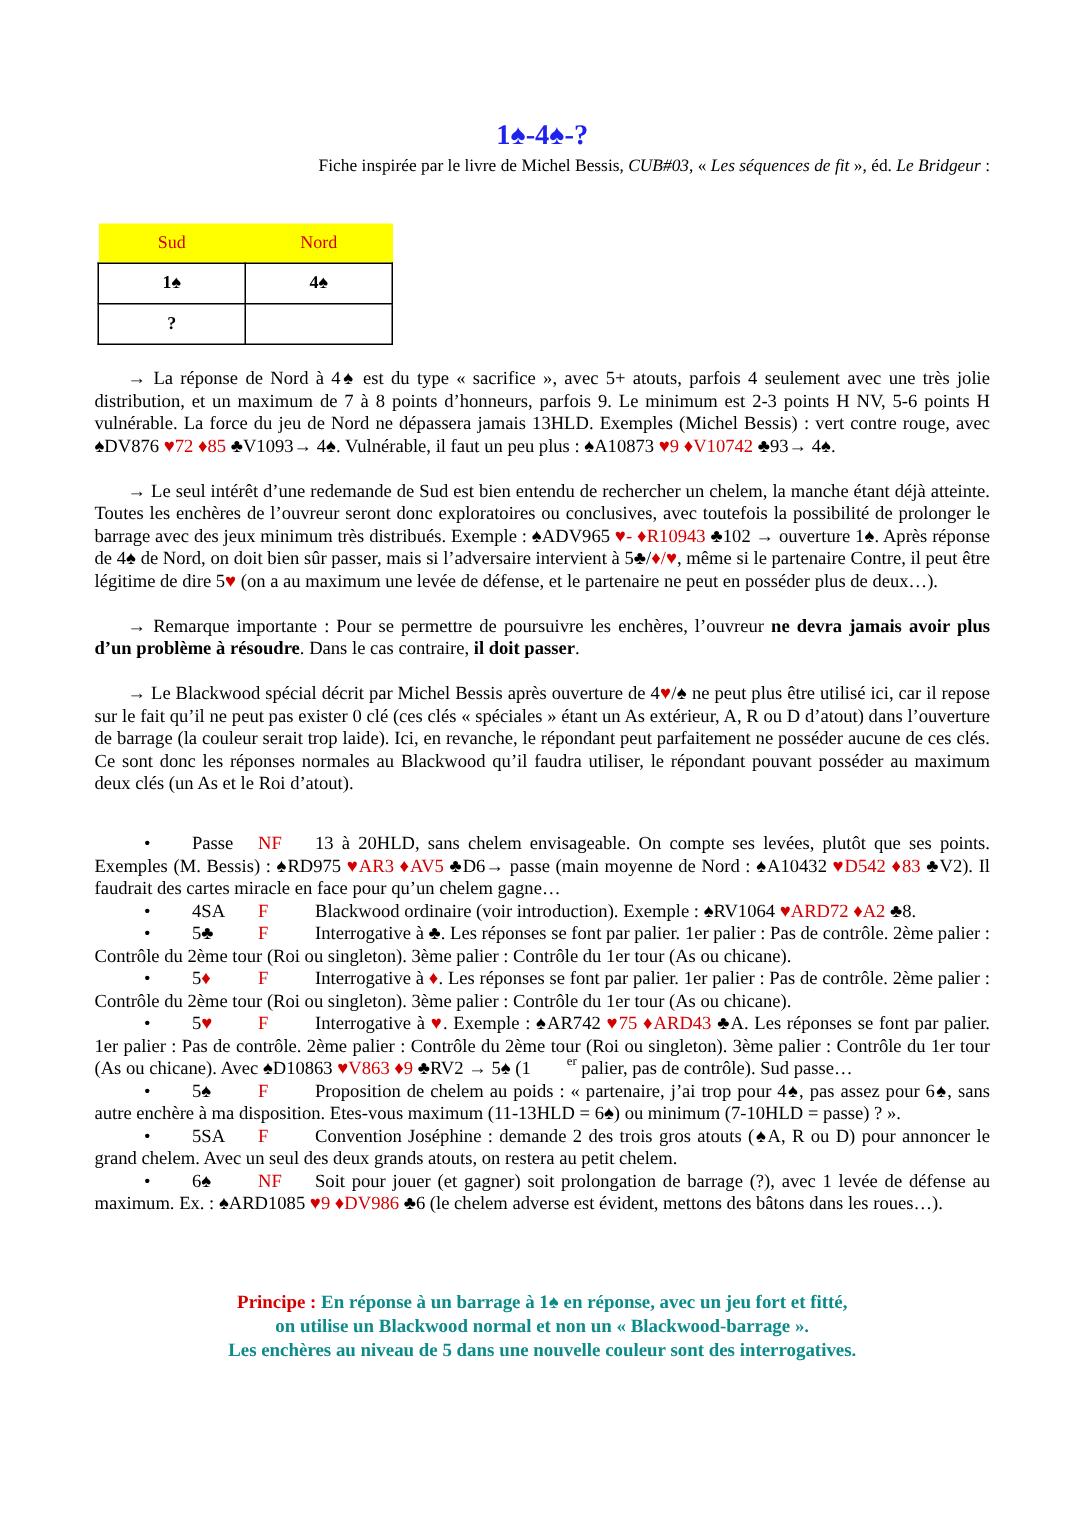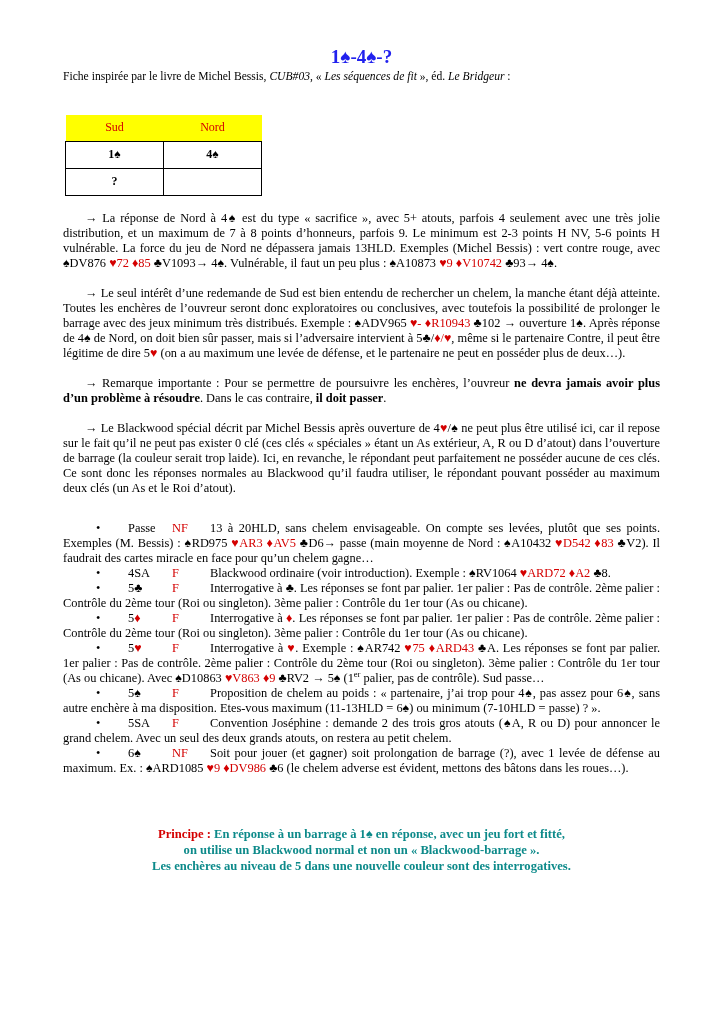--- a/index.html
+++ b/index.html
@@ -15,7 +15,7 @@
   }
   .content{padding:0 64px 0 63px;}
   .doc-title{
-    margin:0;padding-top:46px;text-align:center;
+    margin:0;padding-top:80px;text-align:center;
     font-size:19px;font-weight:bold;color:var(--blue);
   }
   .subtitle{text-align:left;font-size:11.6px;line-height:14.5px;margin:2px 0 0 0;}

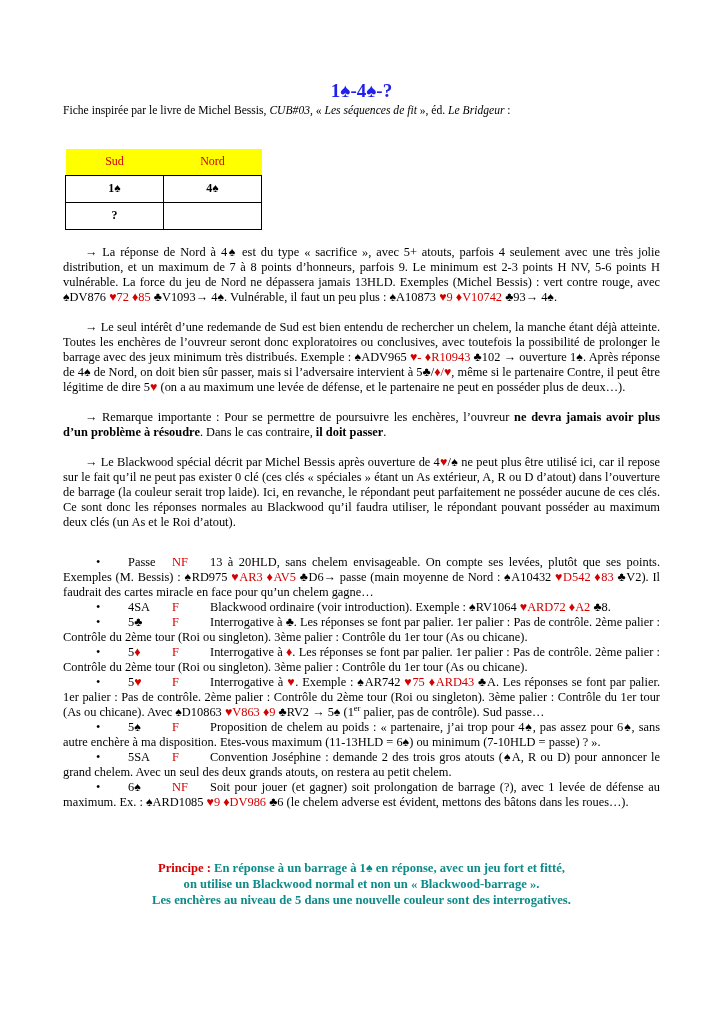--- a/index.html
+++ b/index.html
@@ -18,7 +18,7 @@
     margin:0;padding-top:80px;text-align:center;
     font-size:19px;font-weight:bold;color:var(--blue);
   }
-  .subtitle{text-align:left;font-size:11.6px;line-height:14.5px;margin:2px 0 0 0;}
+  .subtitle{text-align:right;font-size:11.6px;line-height:14.5px;margin:2px 0 0 0;}
   .bid-table{border-collapse:collapse;margin:30px 0 0 2px;font-size:12px;}
   .bid-table td{width:93px;height:26px;text-align:center;padding:0 2px;}
   .bid-table .hd{background:var(--yellow);color:var(--red);font-weight:normal;}

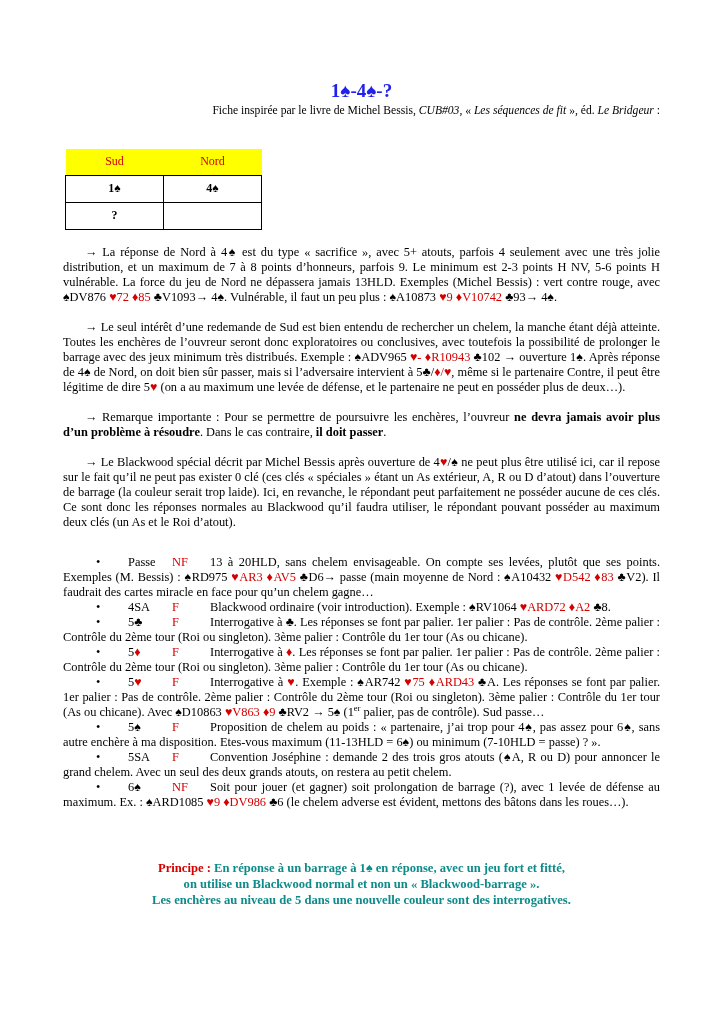--- a/index.html
+++ b/index.html
@@ -38,7 +38,7 @@
   .bold{font-weight:bold;}
   .und{}
   .ital{font-style:italic;}
-  .sup{vertical-align:super;font-size:8.5px;line-height:0;}
+  .sup{vertical-align:super;font-size:8.5px;line-height:0;margin-left:24px;}
 </style>
 </head>
 <body>

